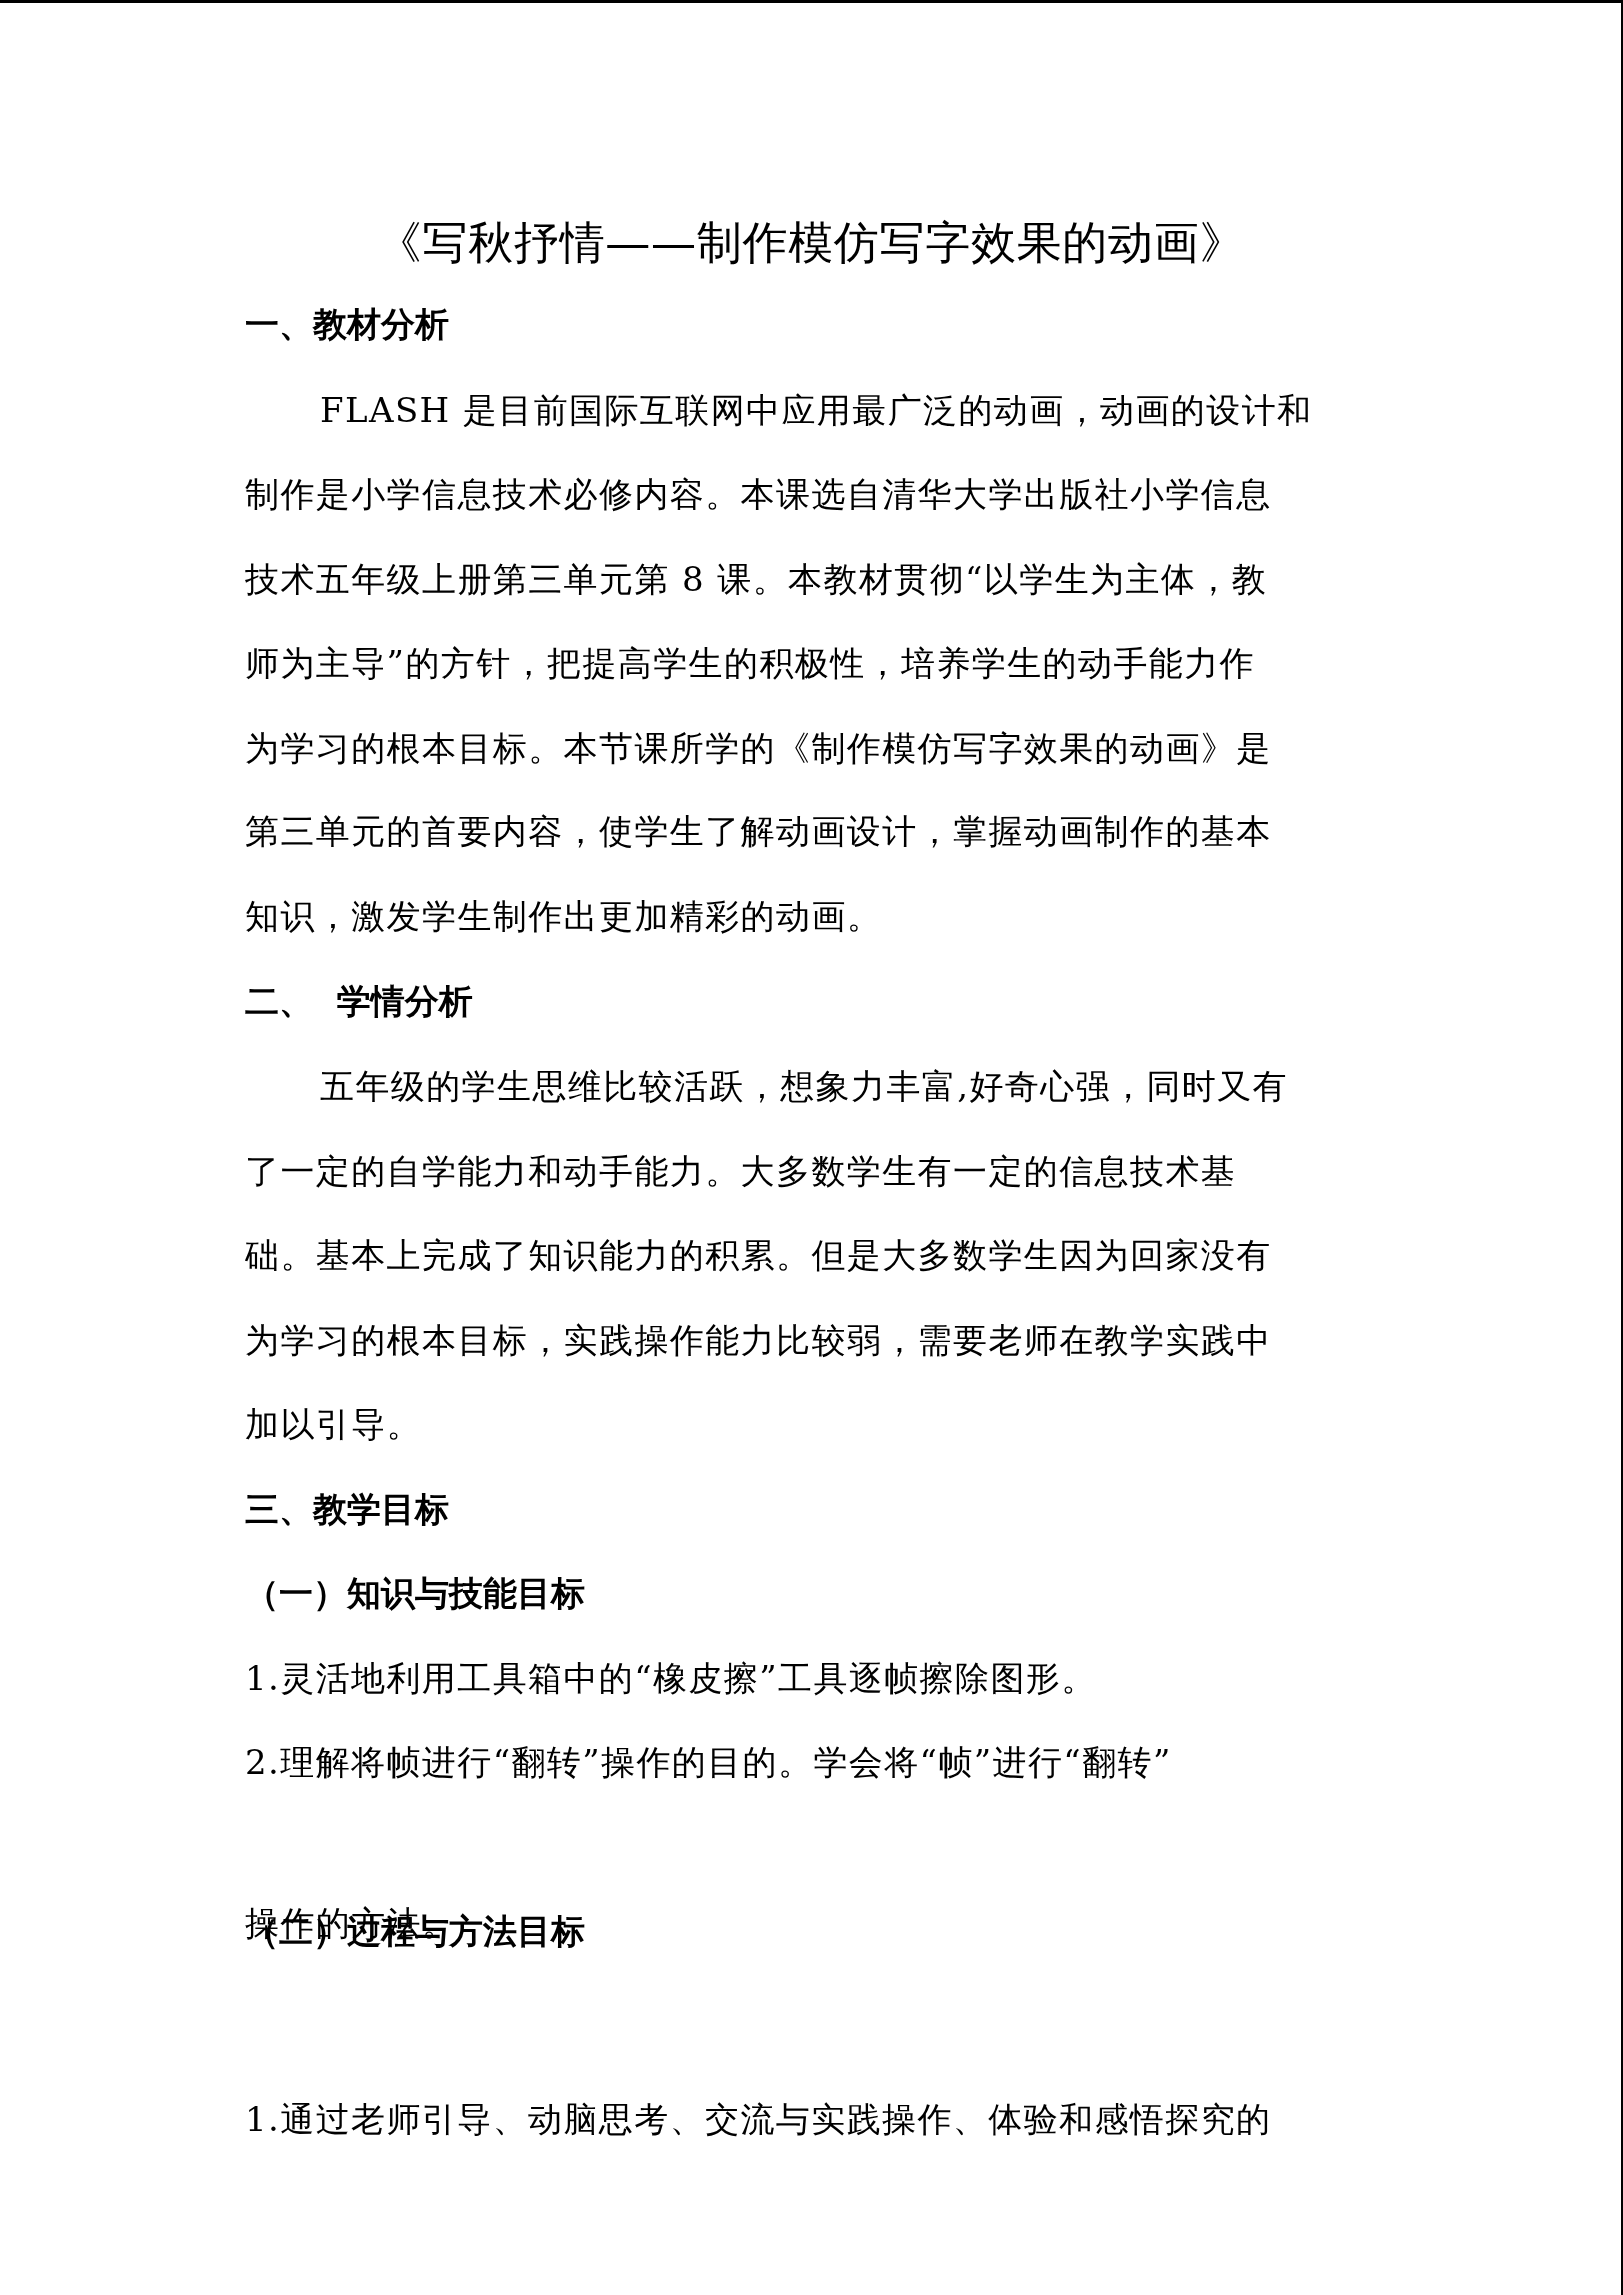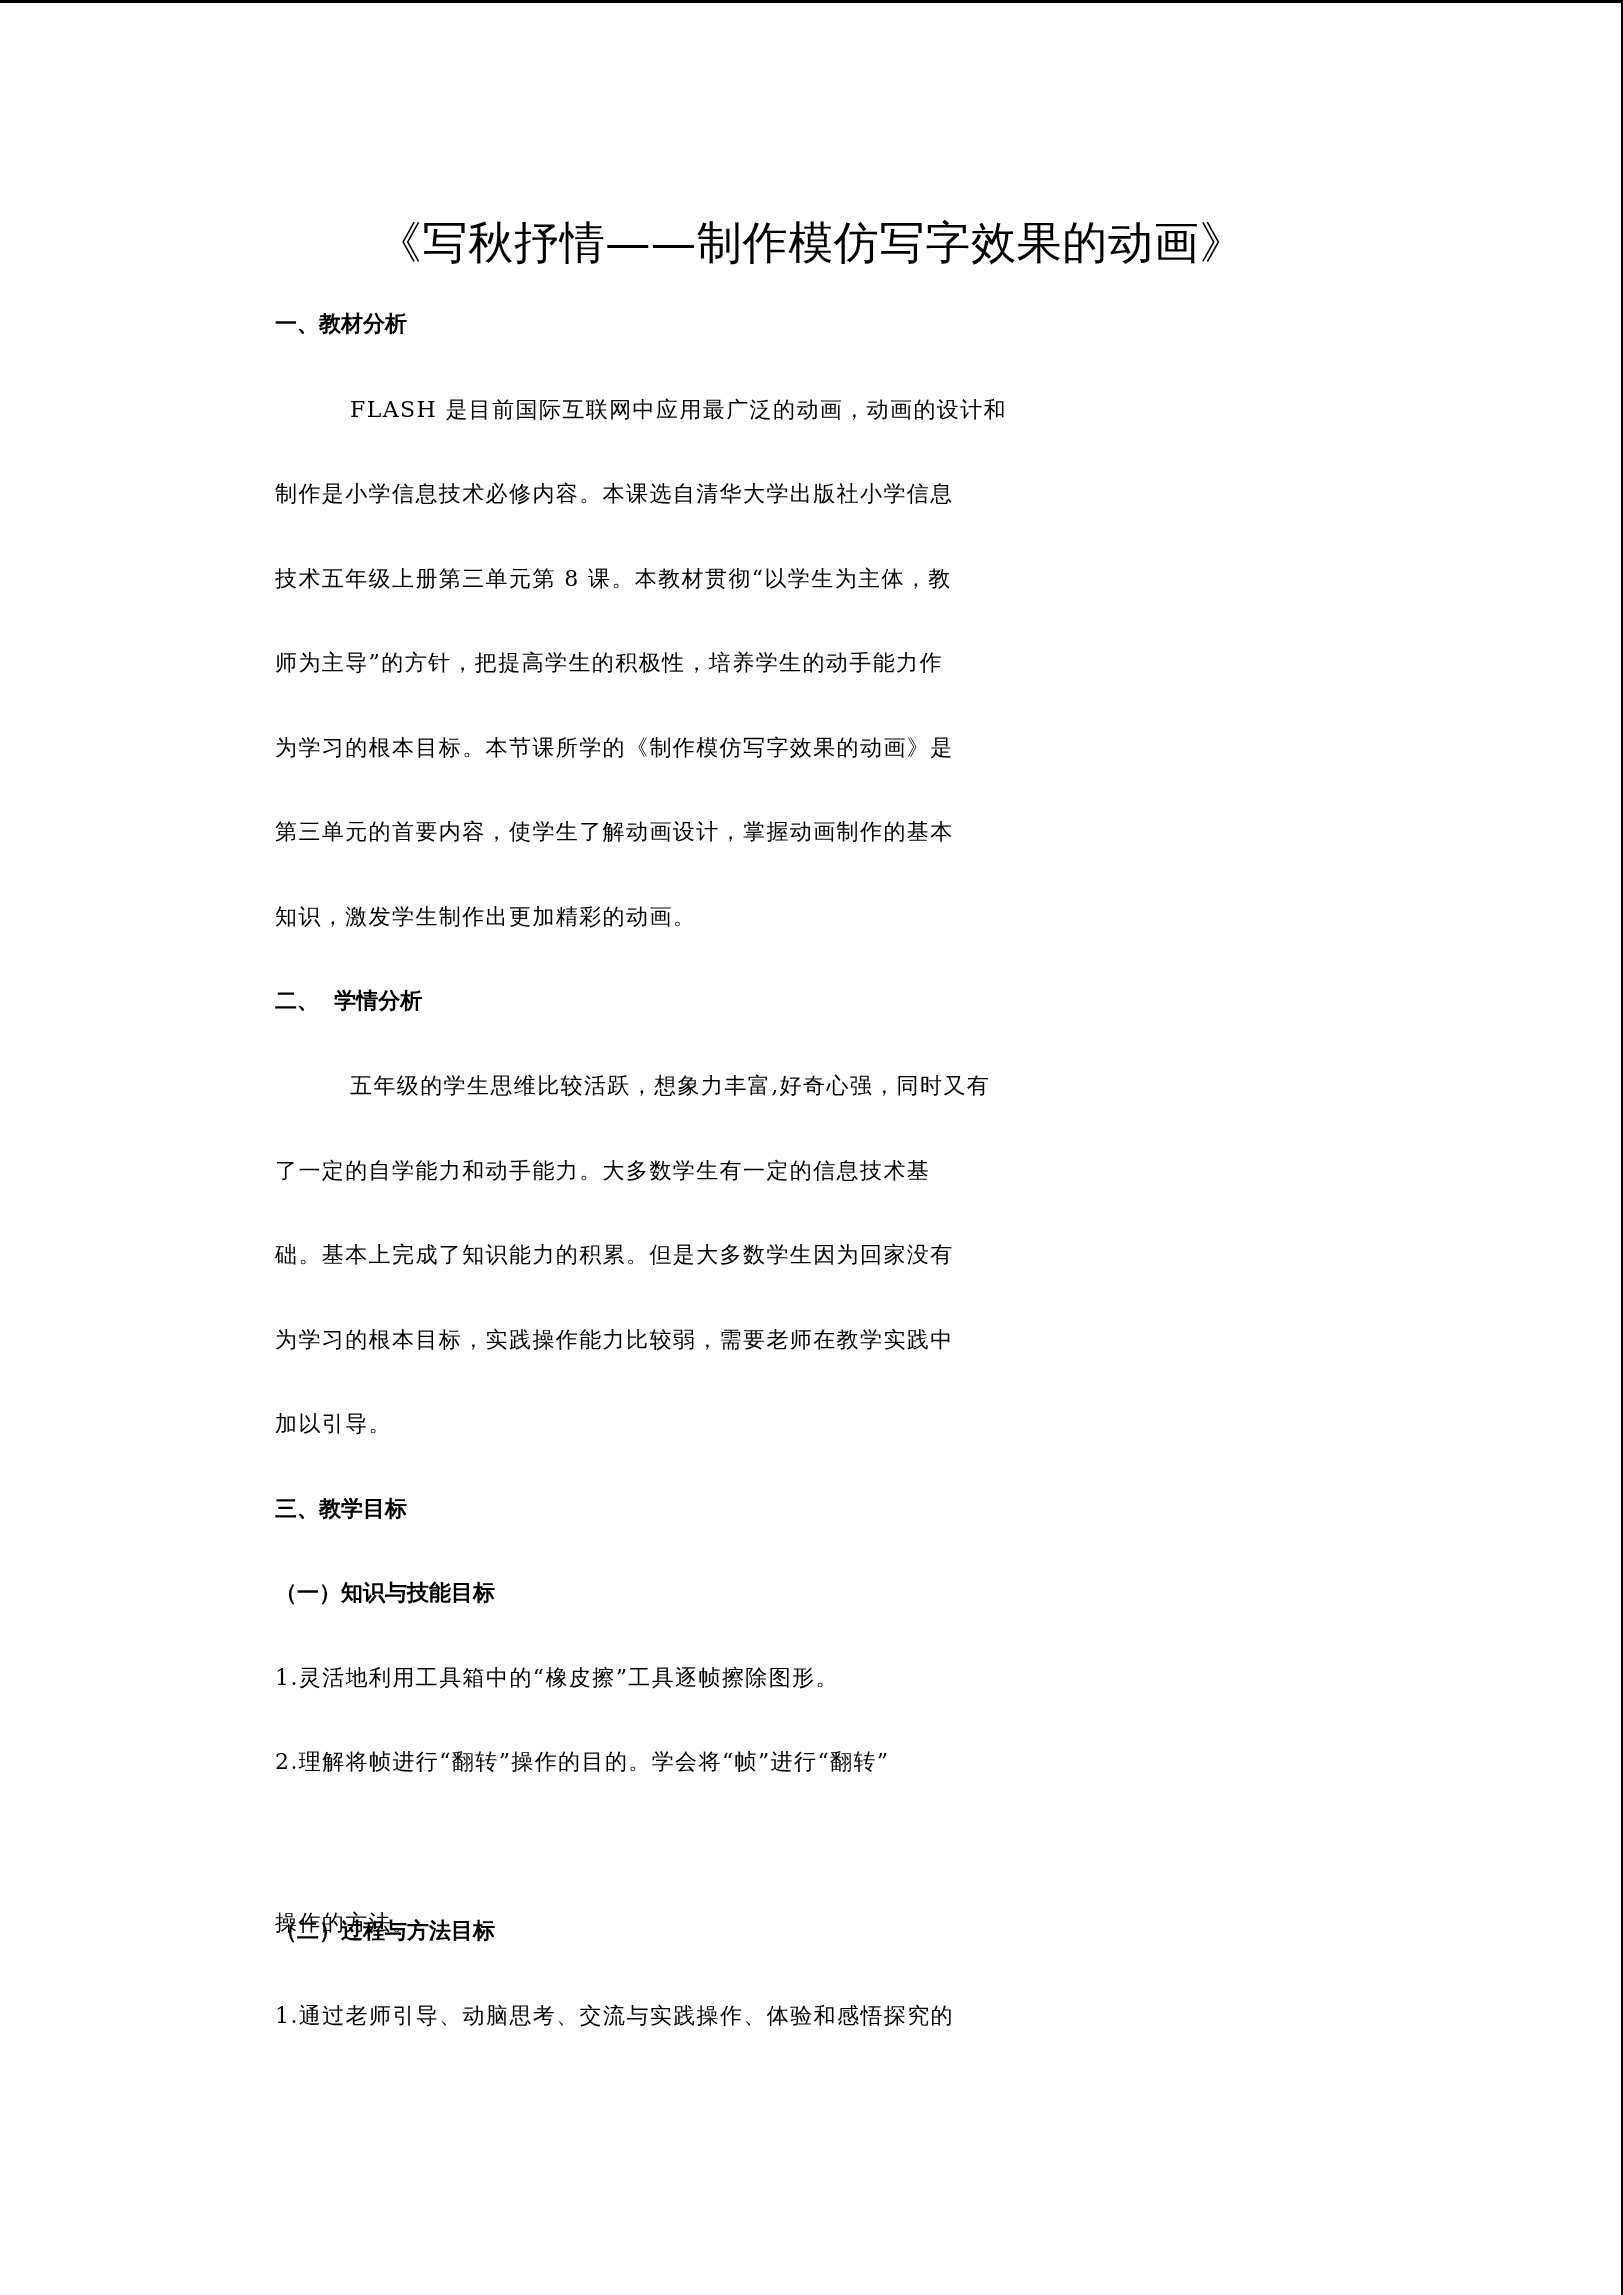--- a/index.html
+++ b/index.html
@@ -48,10 +48,9 @@
   .line {
     position: absolute;
     left: 0;
-    font-size: 22px;
+    font-size: 34px;
     line-height: 48px;
     white-space: nowrap;
-    margin-left: 30px;
   }
   .heading {
     font-family: "DejaVu Sans", "Liberation Sans", sans-serif;

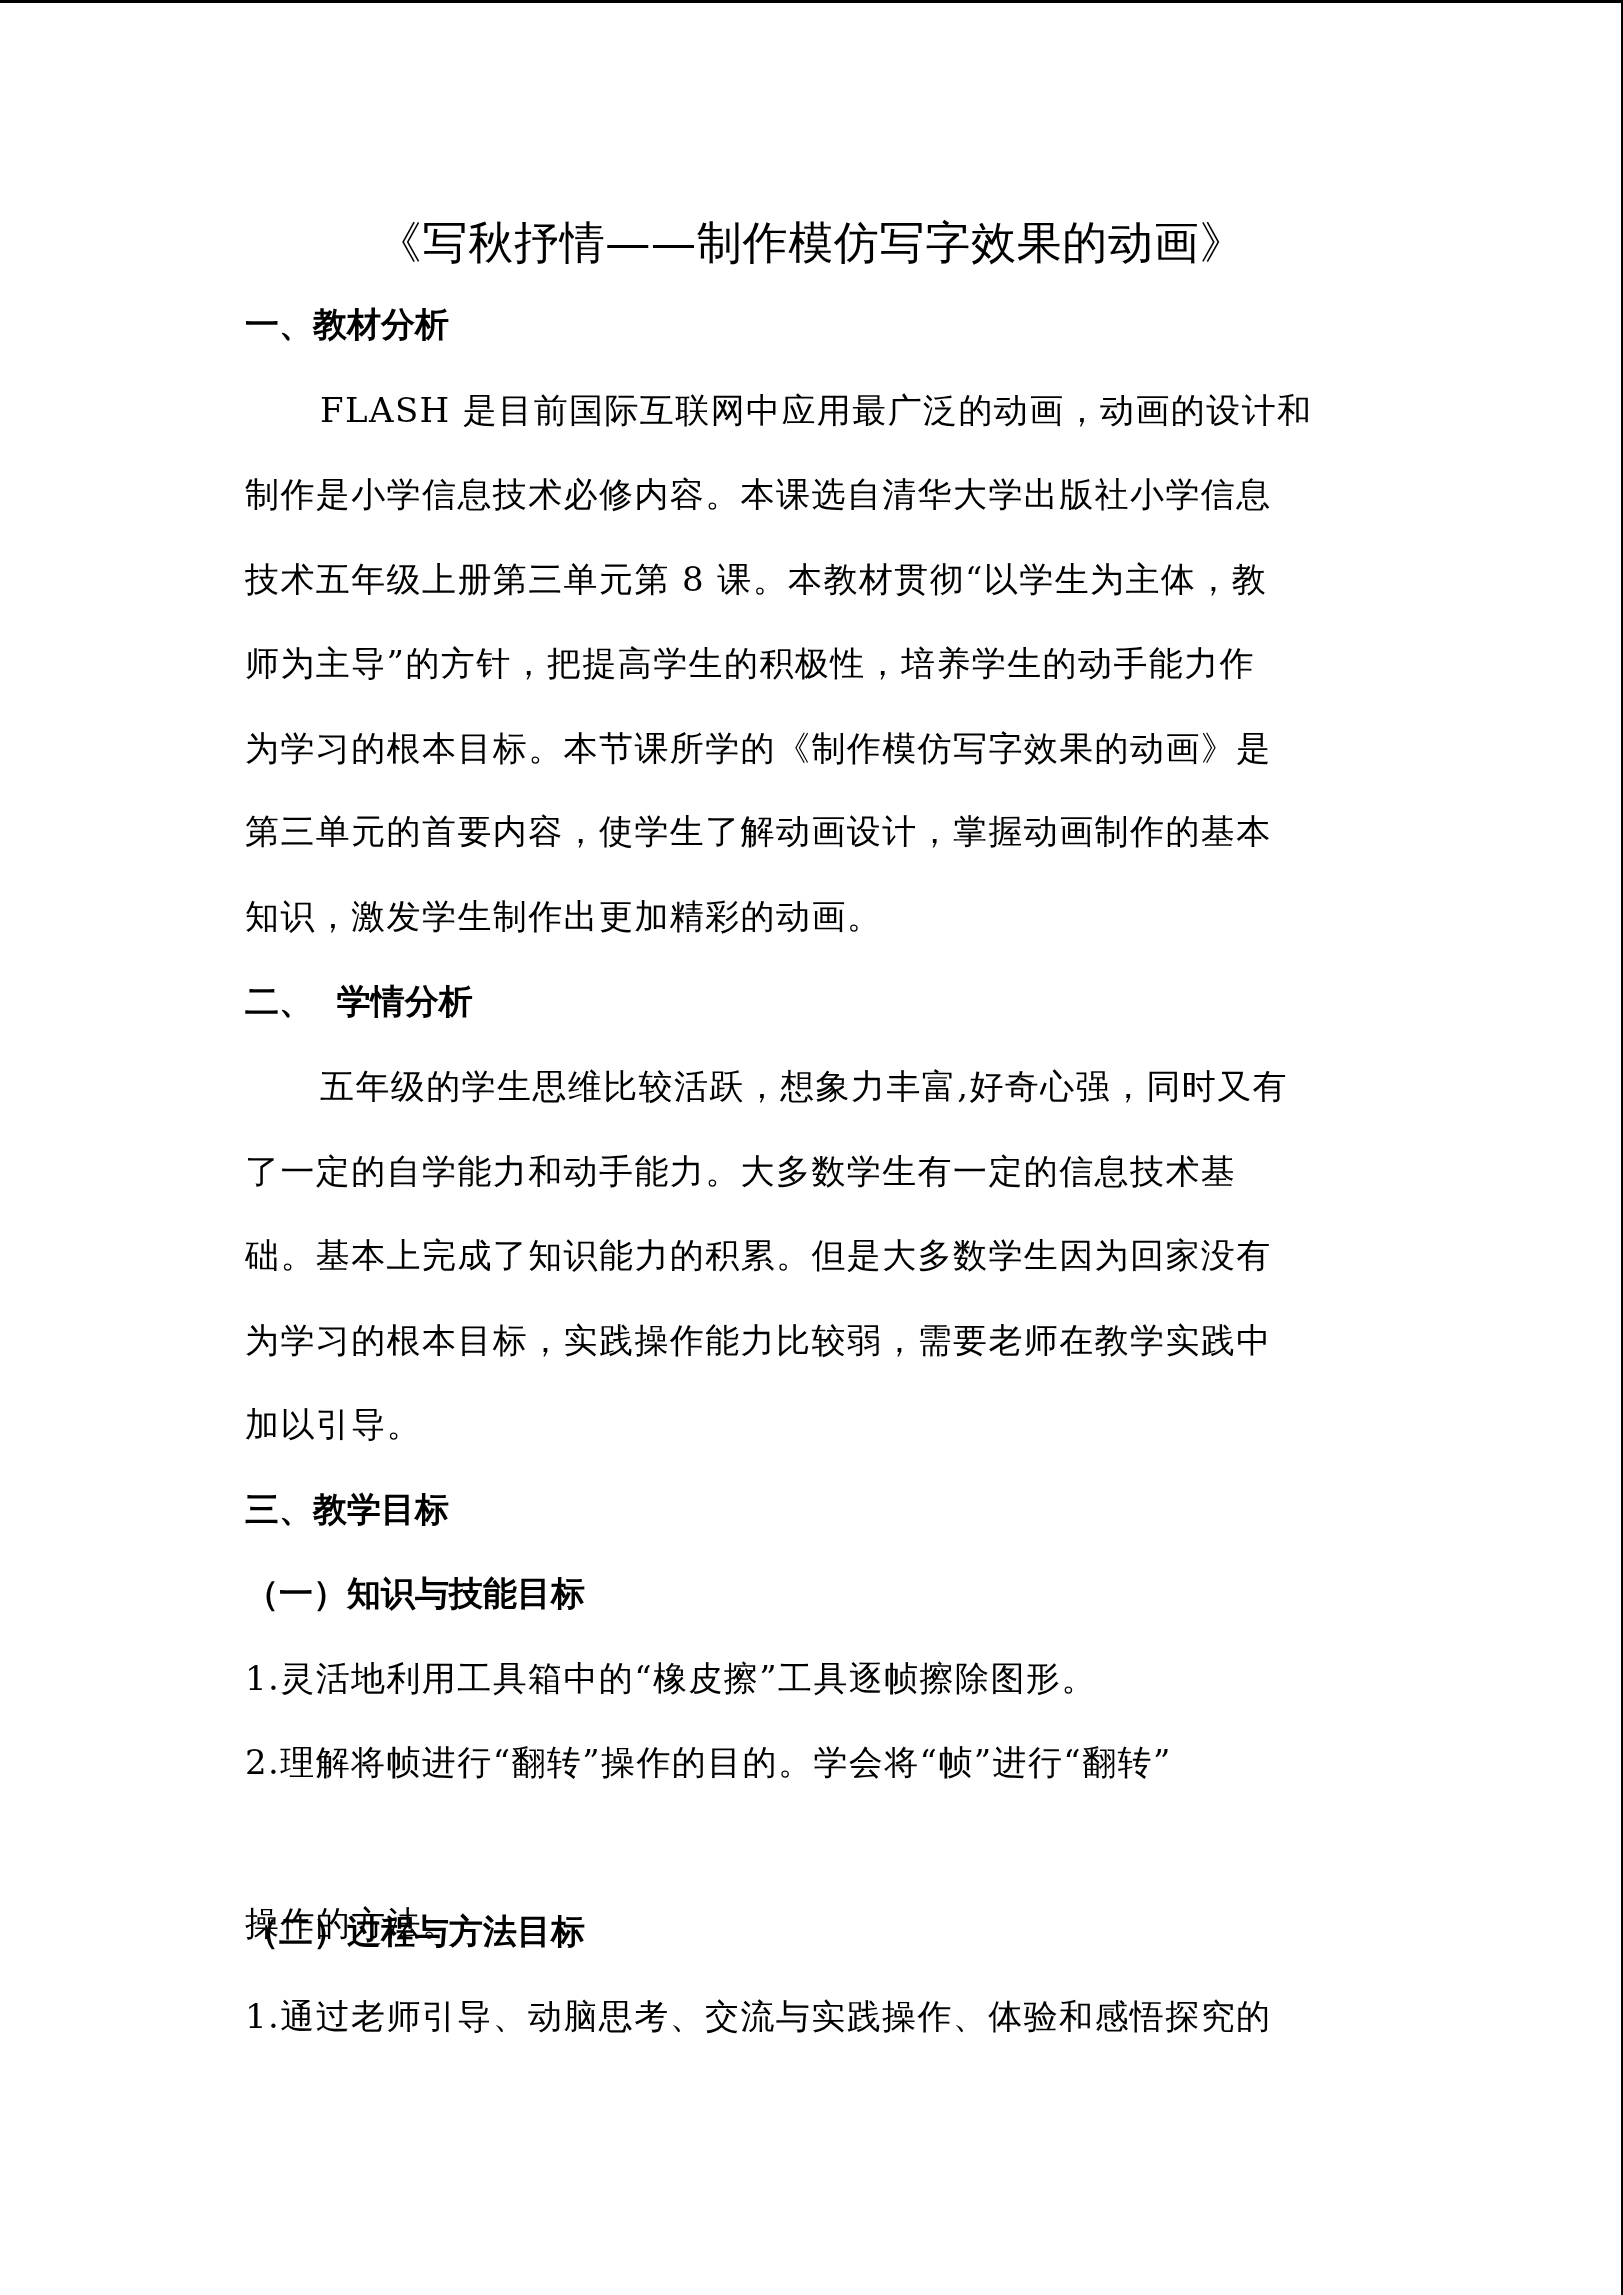--- a/index.html
+++ b/index.html
@@ -95,7 +95,7 @@
   <div class="line para-text" style="top:1533px;text-align:center;">2.理解将帧进行“翻转”操作的目的。学会将“帧”进行“翻转”</div>
   <div class="line para-text" style="top:1694px;">操作的方法。</div>
   <div class="line heading" style="top:1702px;">（二）过程与方法目标</div>
-  <div class="line para-text" style="top:1787px;">1.通过老师引导、动脑思考、交流与实践操作、体验和感悟探究的</div>
+  <div class="line para-text" style="top:1890px;">1.通过老师引导、动脑思考、交流与实践操作、体验和感悟探究的</div>
 
 </div>
 

